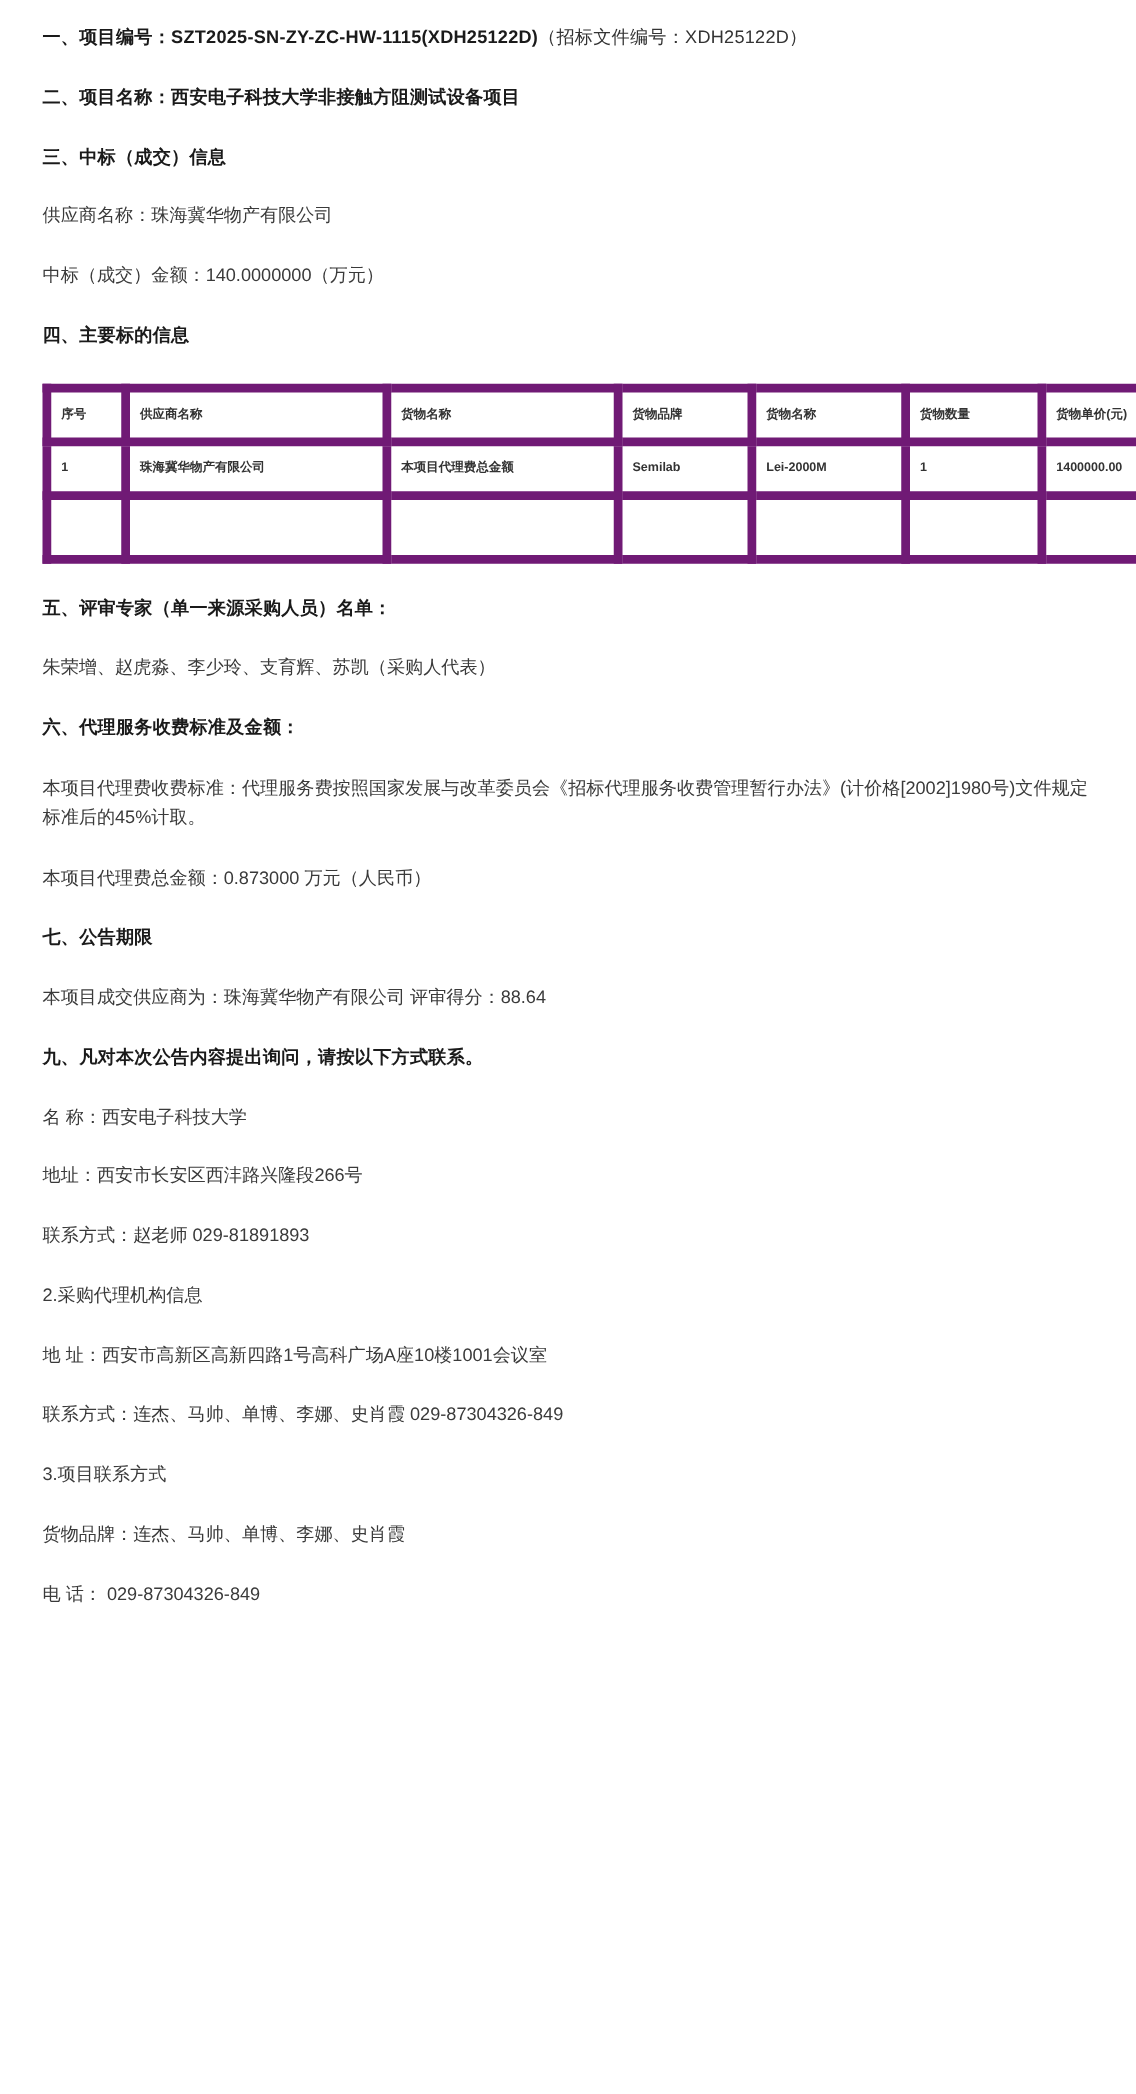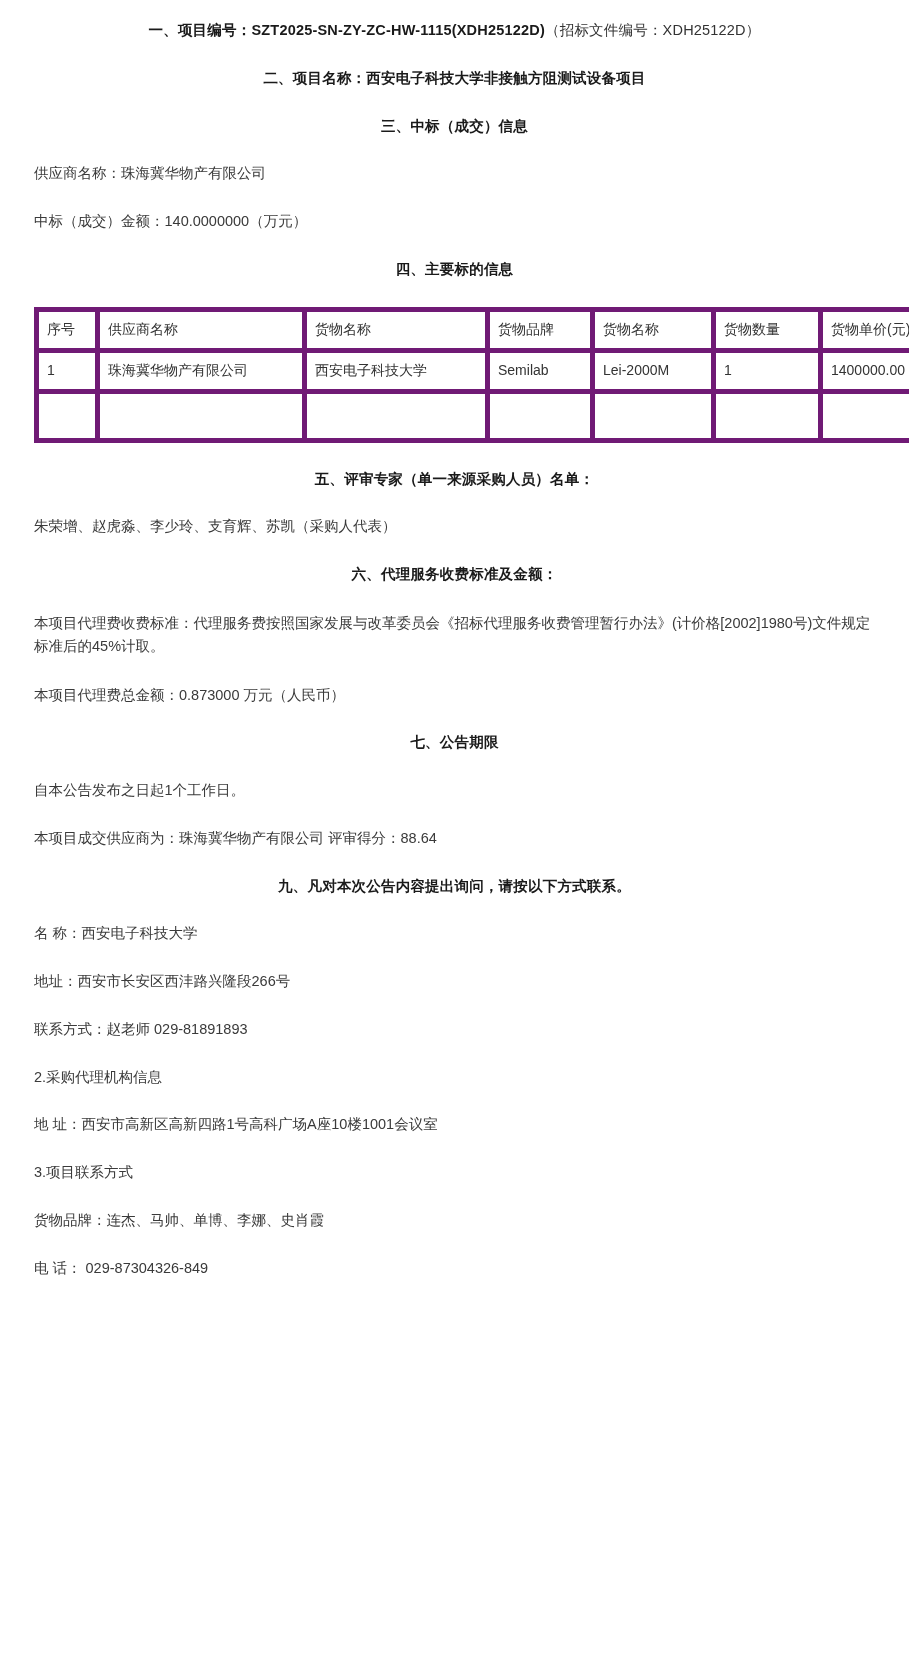--- a/index.html
+++ b/index.html
@@ -26,7 +26,6 @@
     font-size: 14.5px;
     margin: 0 0 26px 0;
     letter-spacing: 0.2px;
-    text-align: center;
   }
   .section-head .normal {
     font-weight: normal;

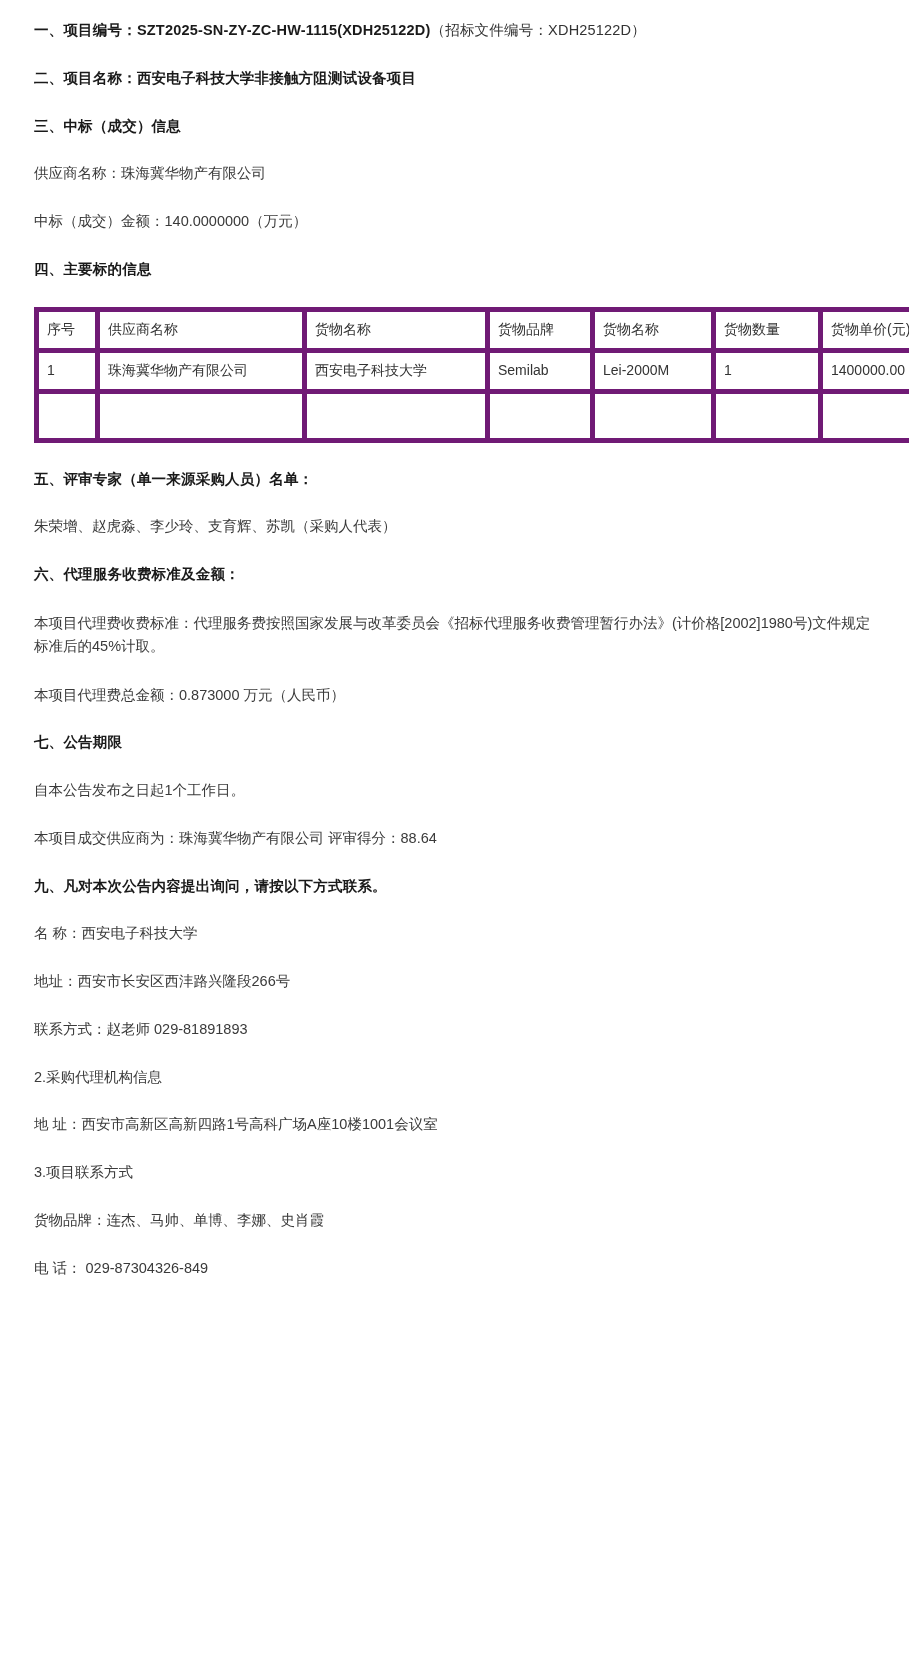--- a/index.html
+++ b/index.html
@@ -50,10 +50,10 @@
     table-layout: fixed;
   }
   table.goods td, table.goods th {
-    border: 5px solid #701a75;
+    border: 7px solid #701a75;
     padding: 7px 8px;
-    font-size: 14px;
-    font-weight: normal;
+    font-size: 10px;
+    font-weight: bold;
     color: #333333;
     text-align: left;
     vertical-align: middle;

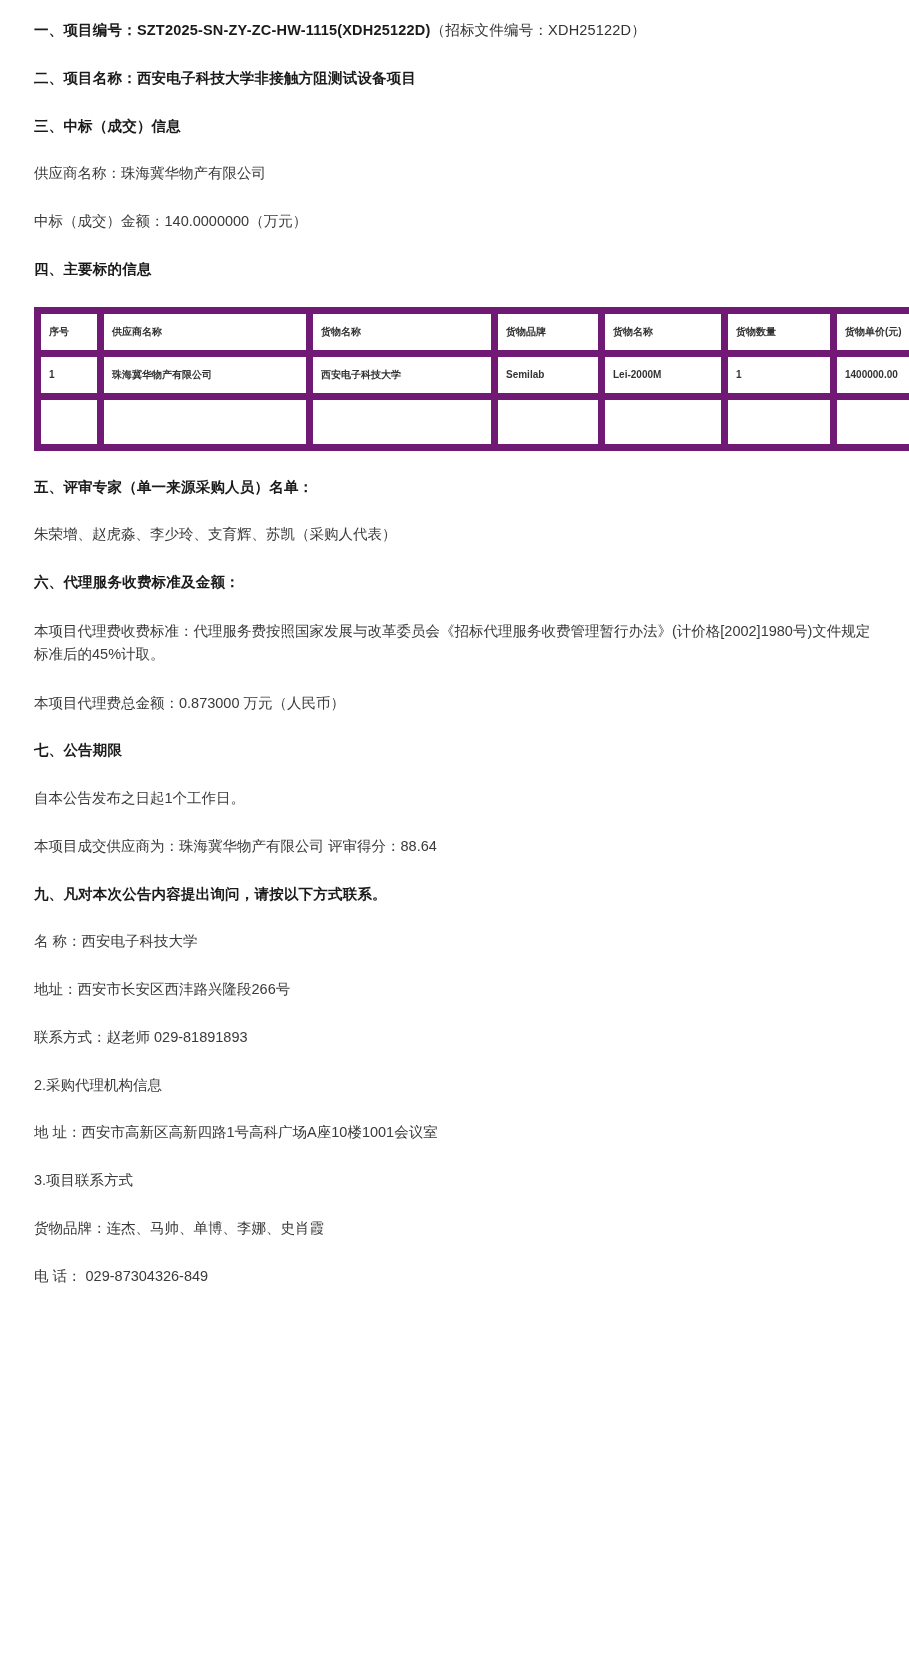--- a/index.html
+++ b/index.html
@@ -105,7 +105,7 @@
       <tr>
         <td class="col-0">1</td>
         <td class="col-1">珠海冀华物产有限公司</td>
-        <td class="col-2">西安电子科技大学</td>
+        <td class="col-2">本项目代理费总金额</td>
         <td class="col-3">Semilab</td>
         <td class="col-4">Lei-2000M</td>
         <td class="col-5">1</td>

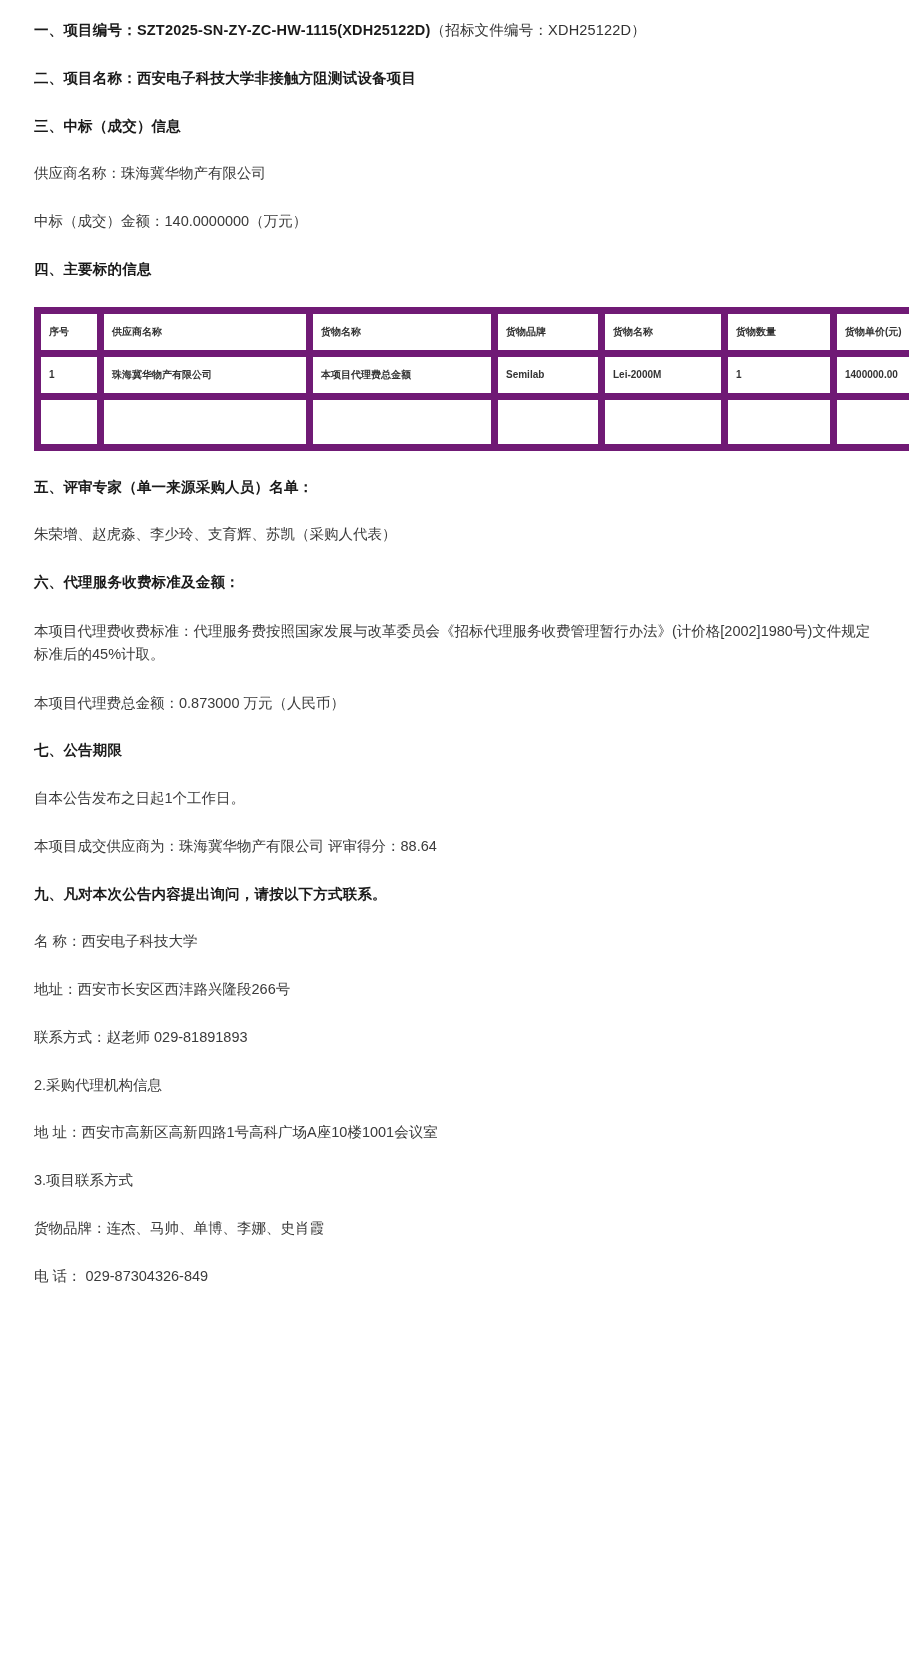--- a/index.html
+++ b/index.html
@@ -131,7 +131,6 @@
   <div class="para">本项目代理费总金额：0.873000 万元（人民币）</div>
 
   <div class="section-head">七、公告期限</div>
-  <div class="para">自本公告发布之日起1个工作日。</div>
 
   <div class="para">本项目成交供应商为：珠海冀华物产有限公司 评审得分：88.64</div>
 

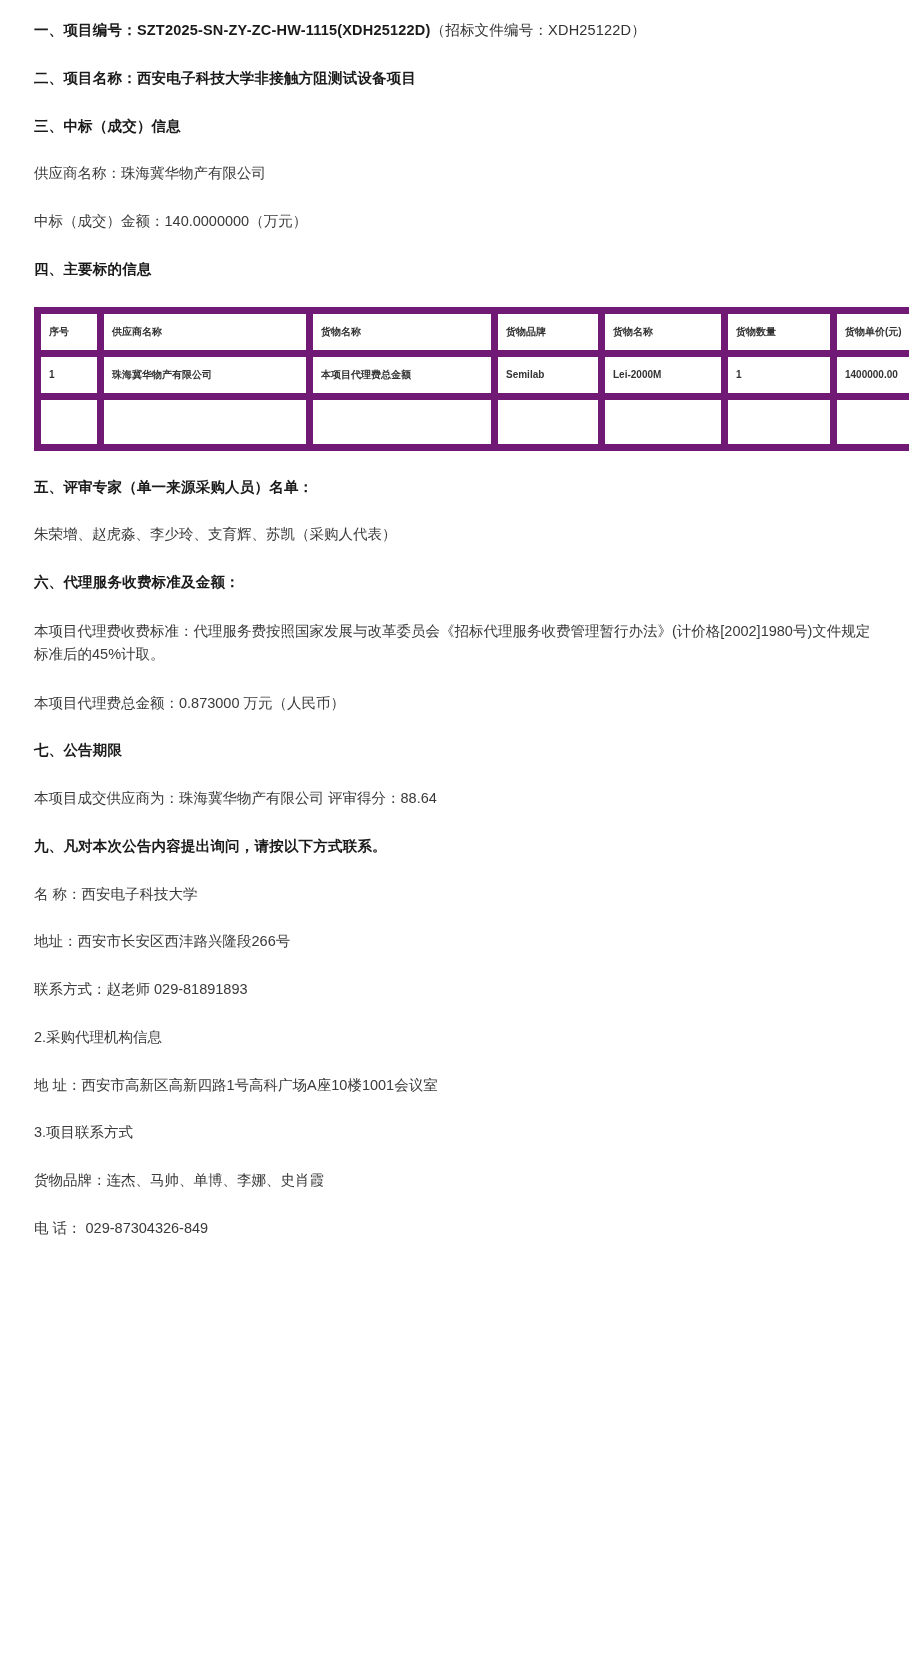--- a/index.html
+++ b/index.html
@@ -142,6 +142,7 @@
 
   <div class="para">2.采购代理机构信息</div>
   <div class="para">地   址：西安市高新区高新四路1号高科广场A座10楼1001会议室</div>
+  <div class="para">联系方式：连杰、马帅、单博、李娜、史肖霞 029-87304326-849</div>
 
   <div class="para">3.项目联系方式</div>
   <div class="para">货物品牌：连杰、马帅、单博、李娜、史肖霞</div>

